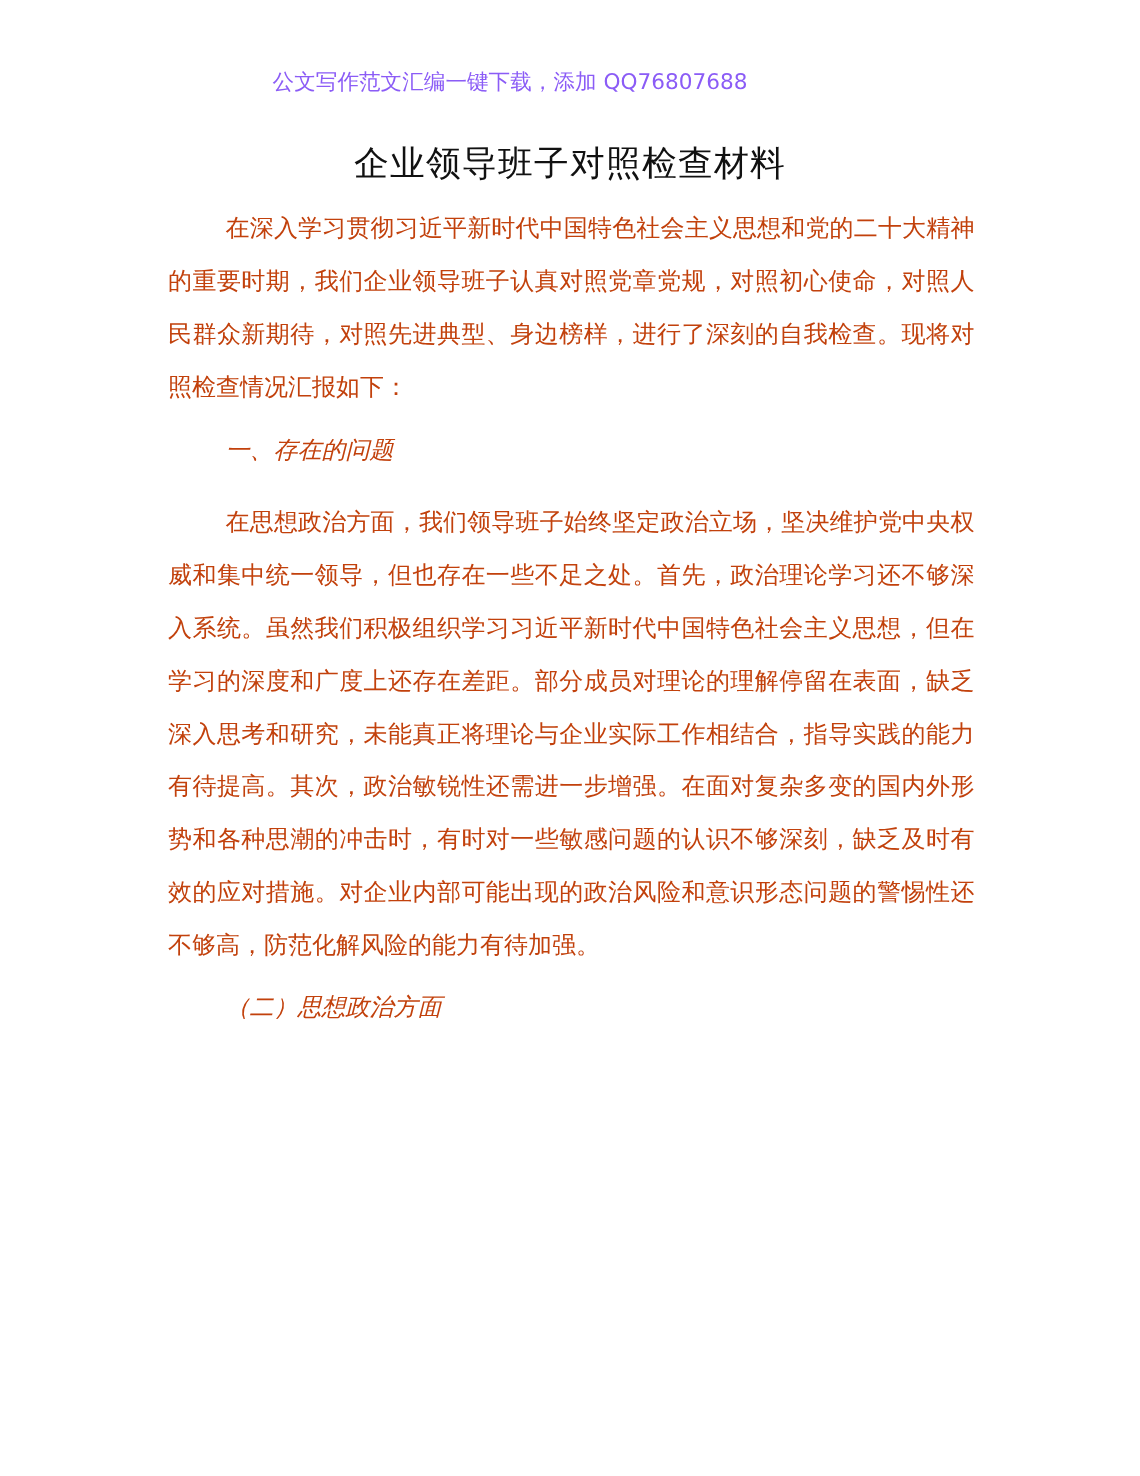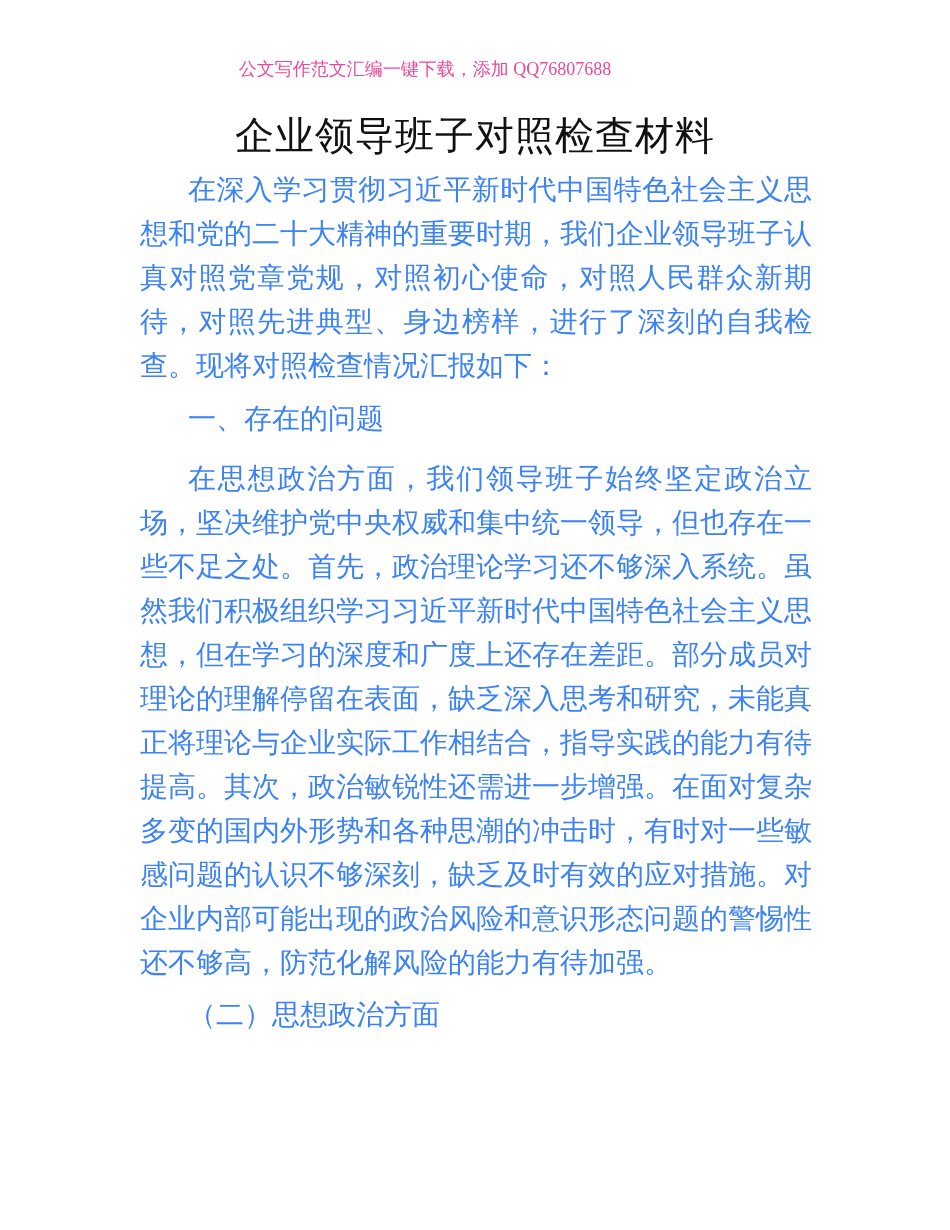--- a/index.html
+++ b/index.html
@@ -30,9 +30,8 @@
       text-align: center;
       font-size: 18px;
       line-height: 24px;
-      color: #ec4899;
+      color: #8b5cf6;
       letter-spacing: 0px;
-      font-family: Liberation Serif, serif;
     }
     .title {
       position: absolute;

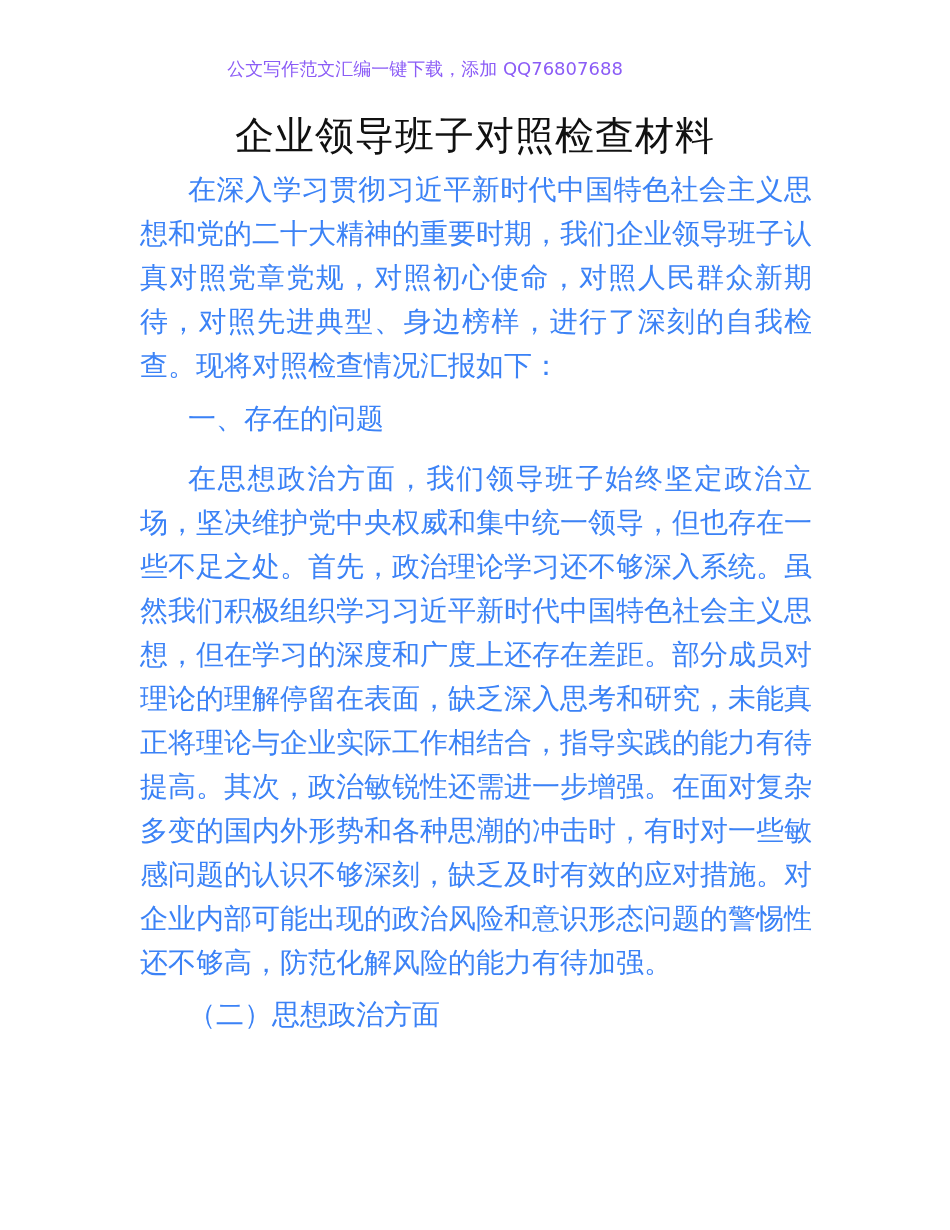--- a/index.html
+++ b/index.html
@@ -39,7 +39,7 @@
       left: 0;
       width: 950px;
       text-align: center;
-      font-size: 39px;
+      font-size: 29px;
       line-height: 40px;
       color: #111111;
       letter-spacing: 1px;

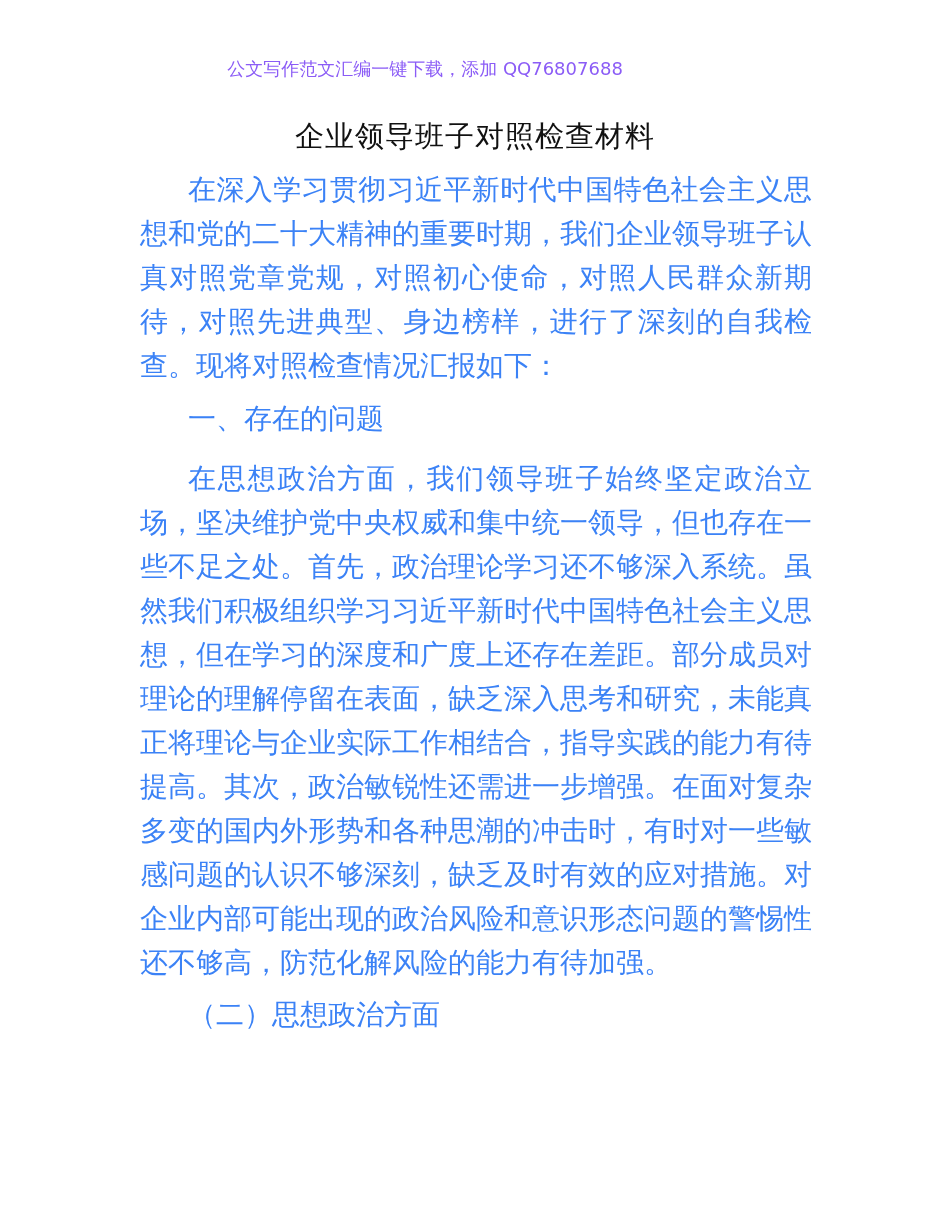--- a/index.html
+++ b/index.html
@@ -49,9 +49,9 @@
       left: 140px;
       top: 168px;
       width: 672px;
-      font-size: 28px;
+      font-size: 20px;
       line-height: 44px;
-      color: #3b82f6;
+      color: #c2410c;
     }
     .para {
       margin: 0;

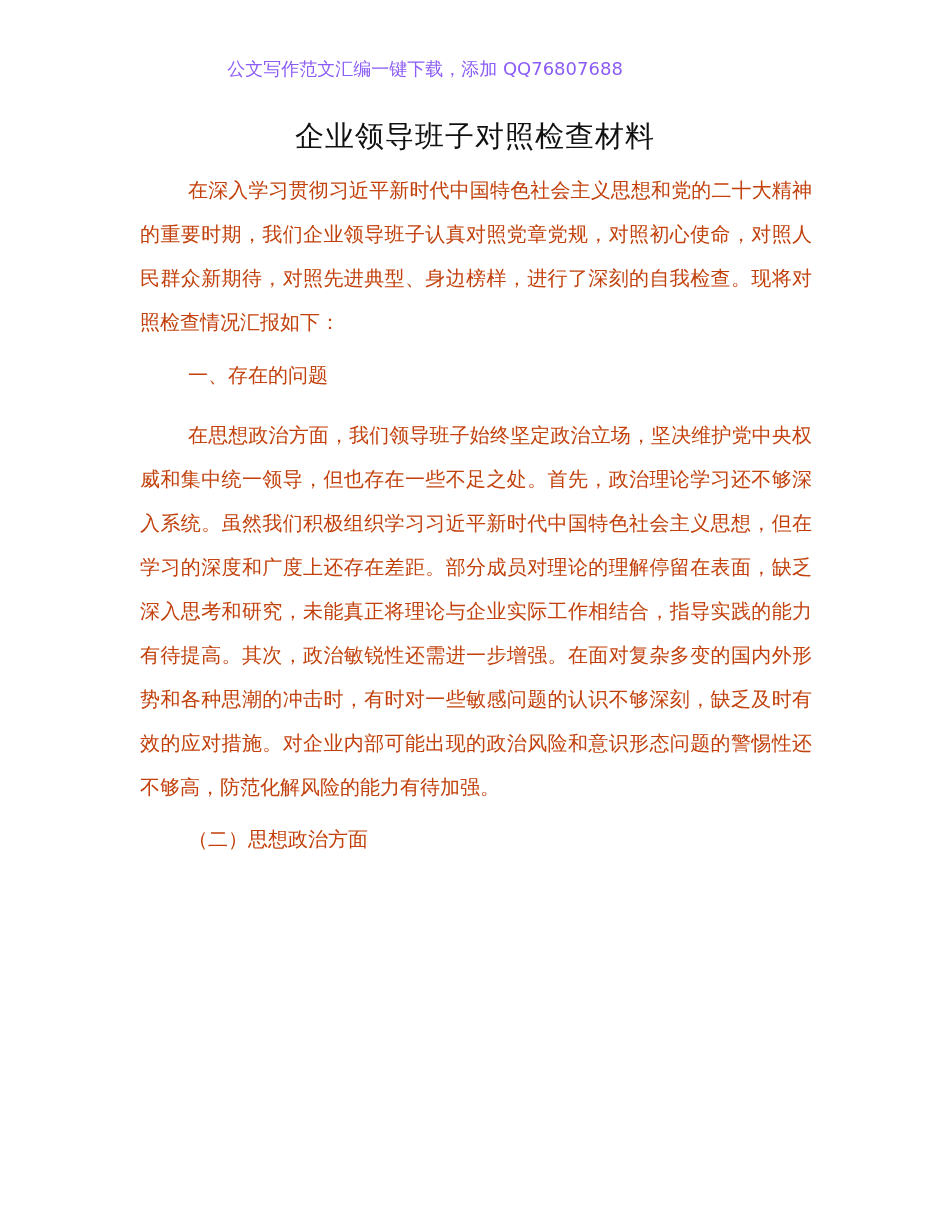--- a/index.html
+++ b/index.html
@@ -63,6 +63,7 @@
     .heading {
       margin: 0;
       text-indent: 48px;
+      font-style: italic;
     }
     .gap-sm { height: 8px; }
     .gap-md { height: 9px; }

